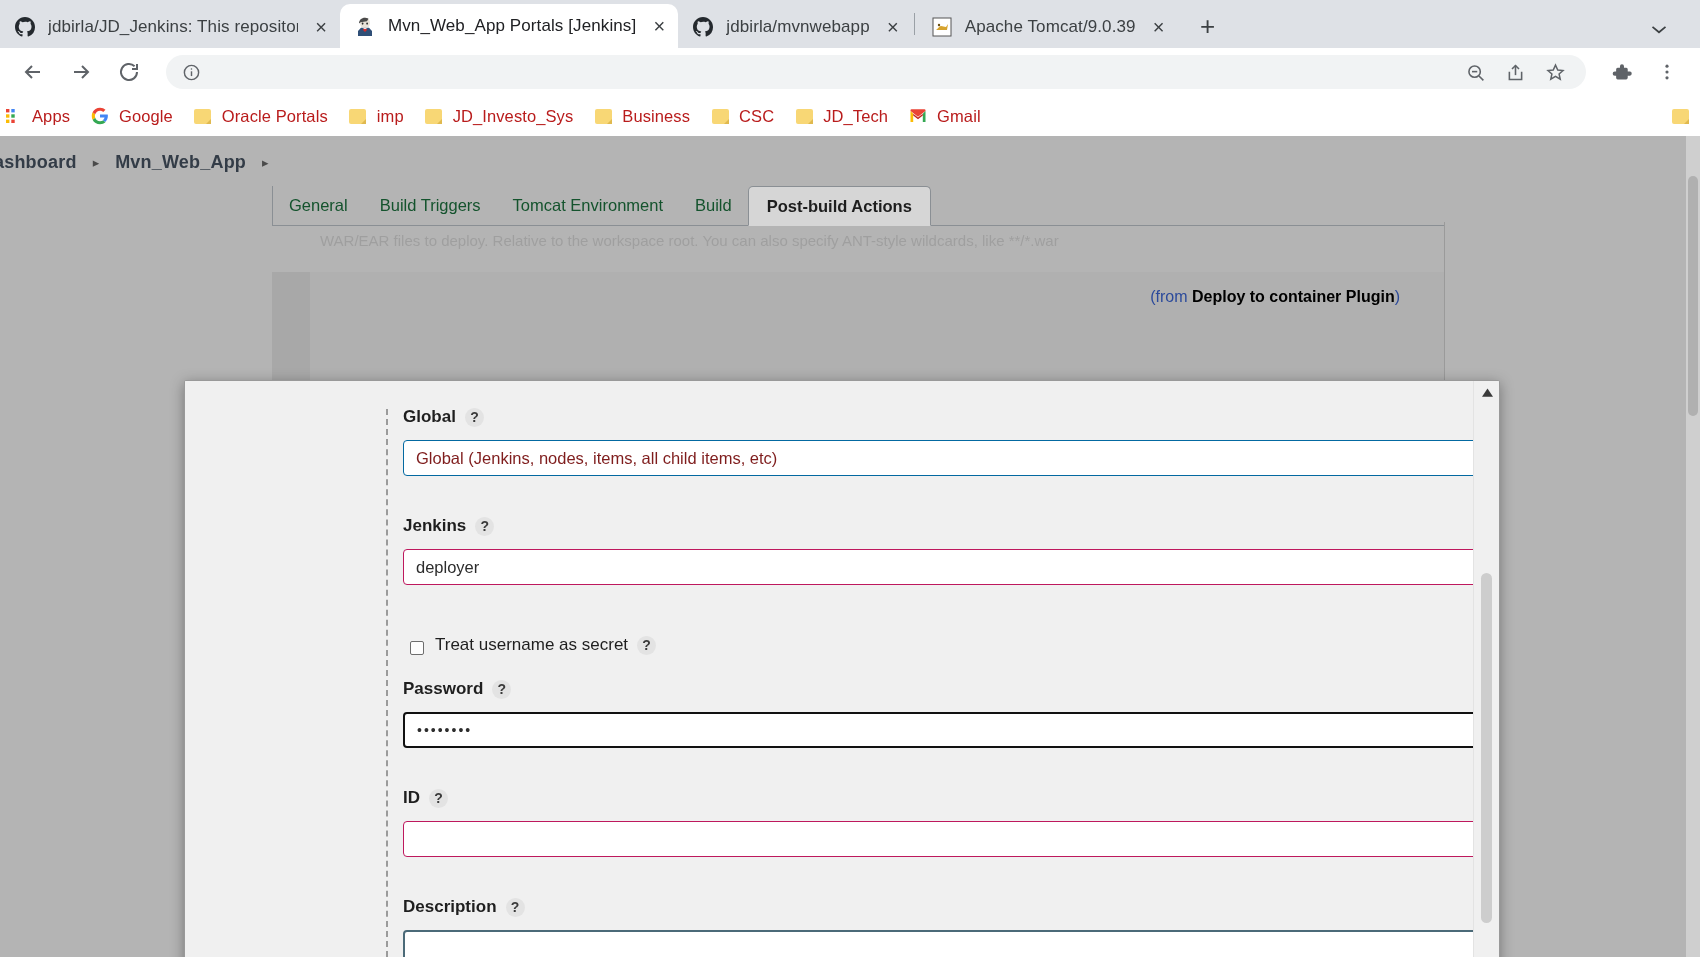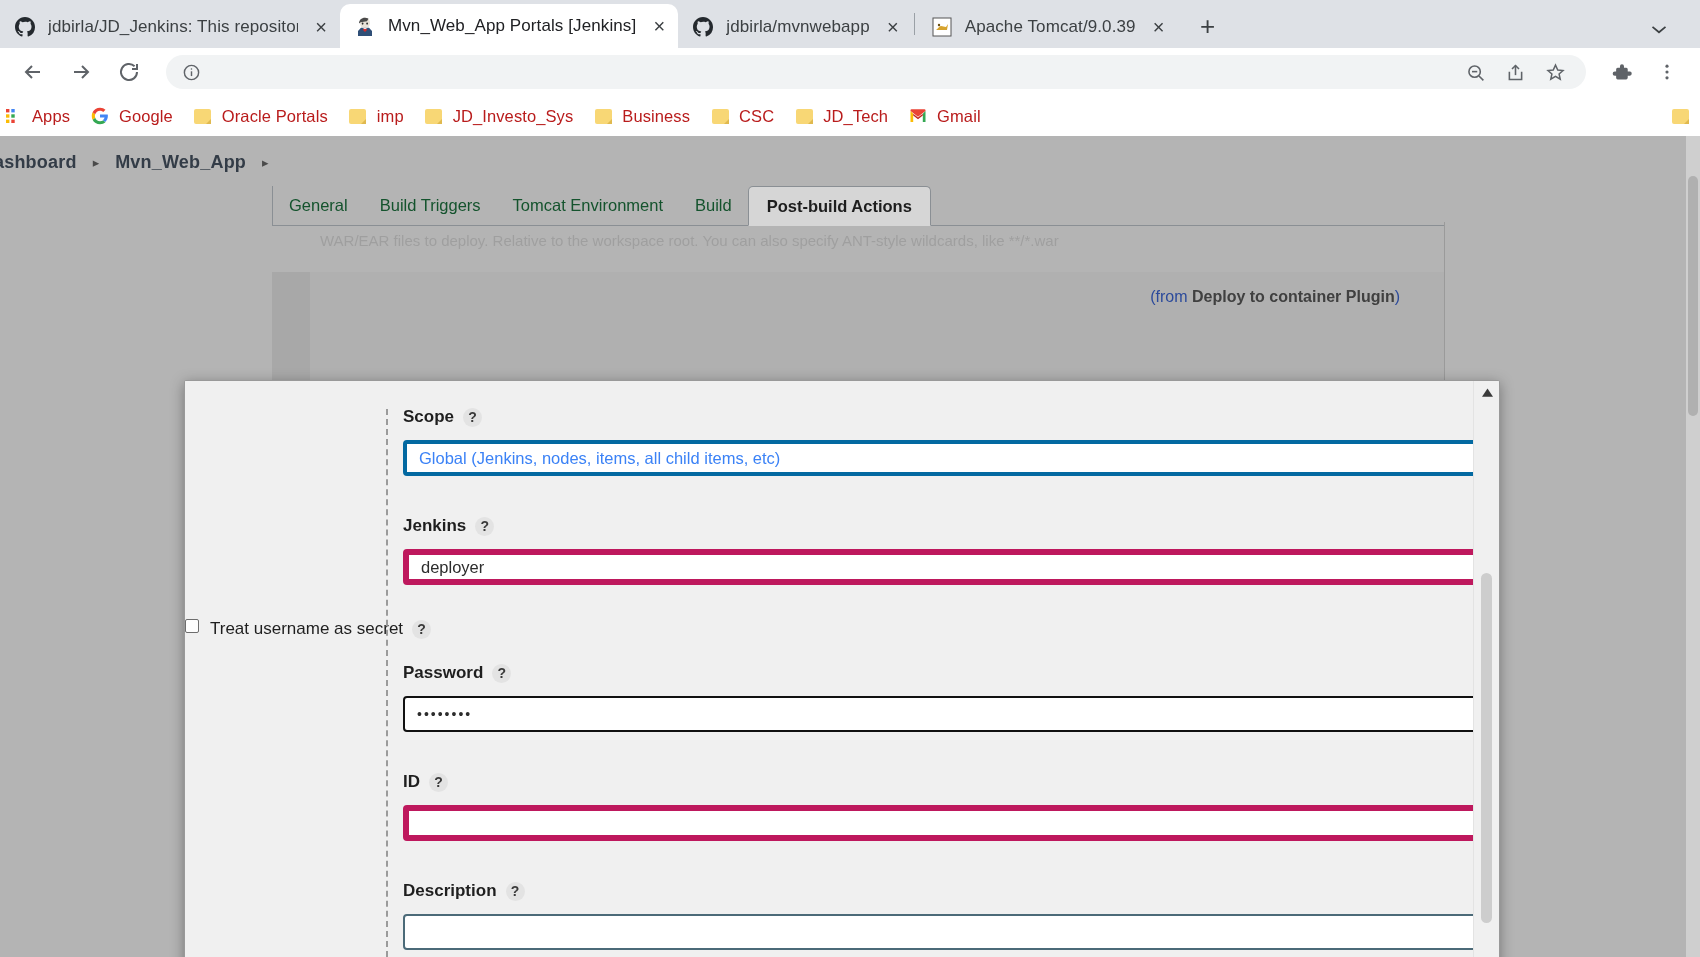--- a/index.html
+++ b/index.html
@@ -157,7 +157,7 @@
     position: absolute; right: 44px; top: 102px;
     font-size: 16px; color: #2b4a9b; white-space: nowrap;
   }
-  .bg-plugin .lnk { color: #404040; font-weight: bold; }
+  .bg-plugin .lnk { color: #000000; font-weight: bold; }
   .bg-grey-col {
     position: absolute; left: 8px; top: 86px; width: 38px; bottom: 0;
     background: #a8a8a8;

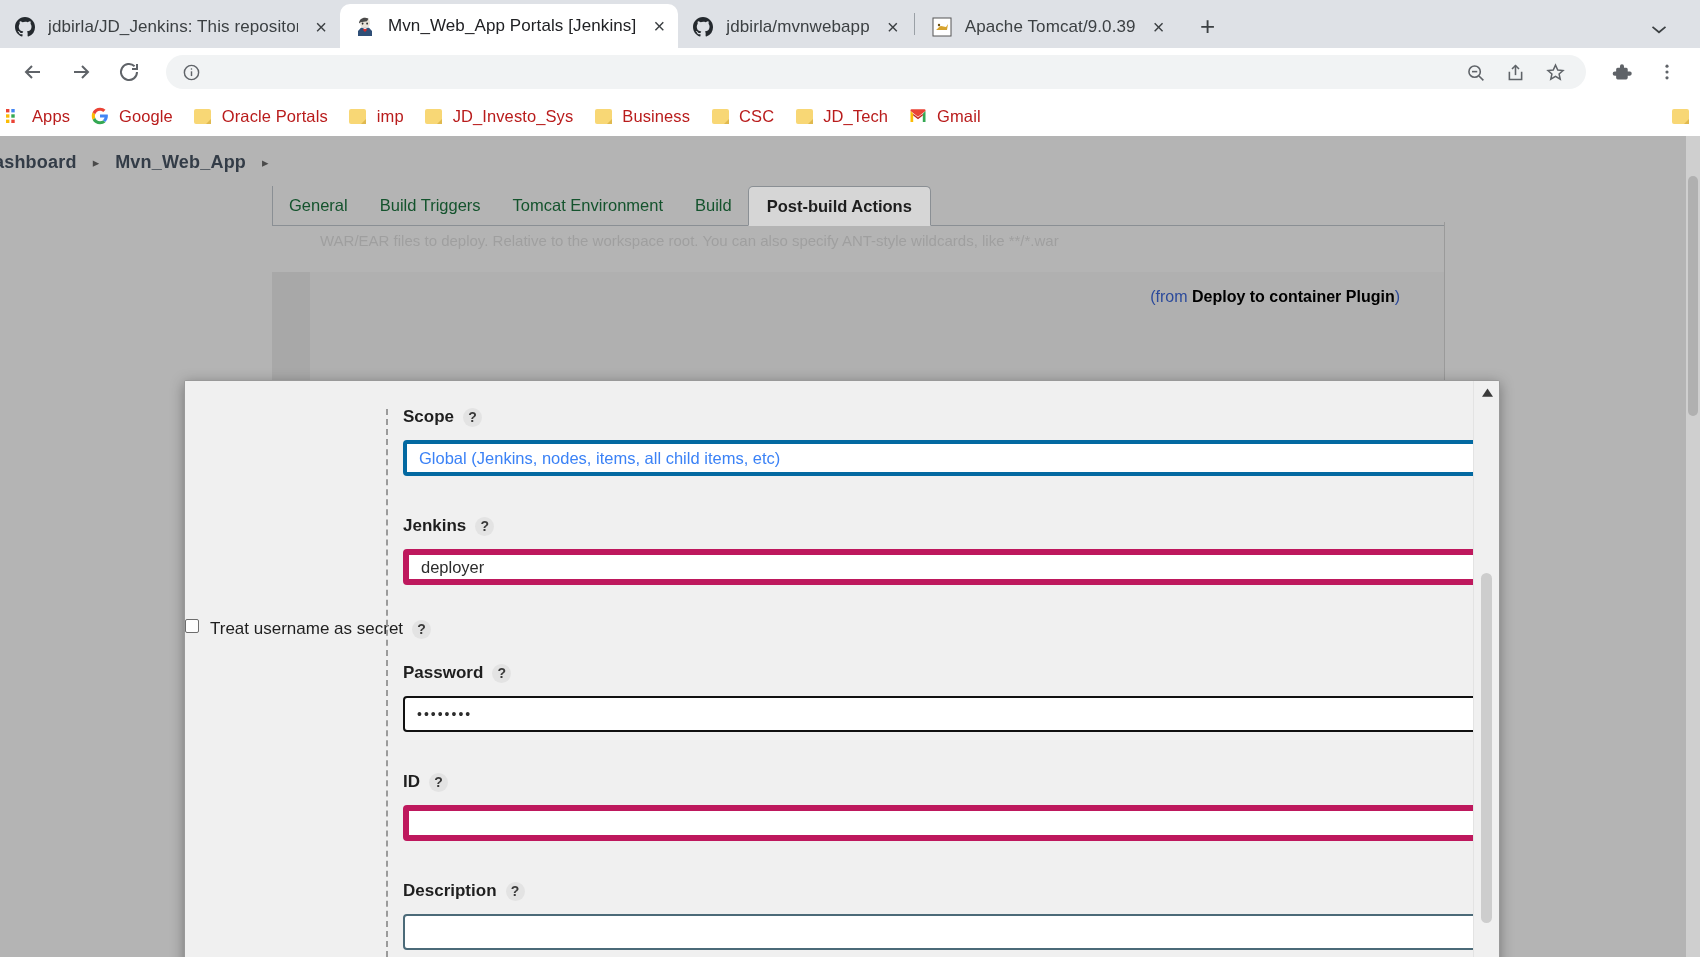--- a/index.html
+++ b/index.html
@@ -546,7 +546,7 @@
 
         <div class="field-block">
           <div class="fld-label">
-            <span>Scope</span>
+            <span>Global</span>
             <span class="help-badge">?</span>
           </div>
           <div class="select-input">

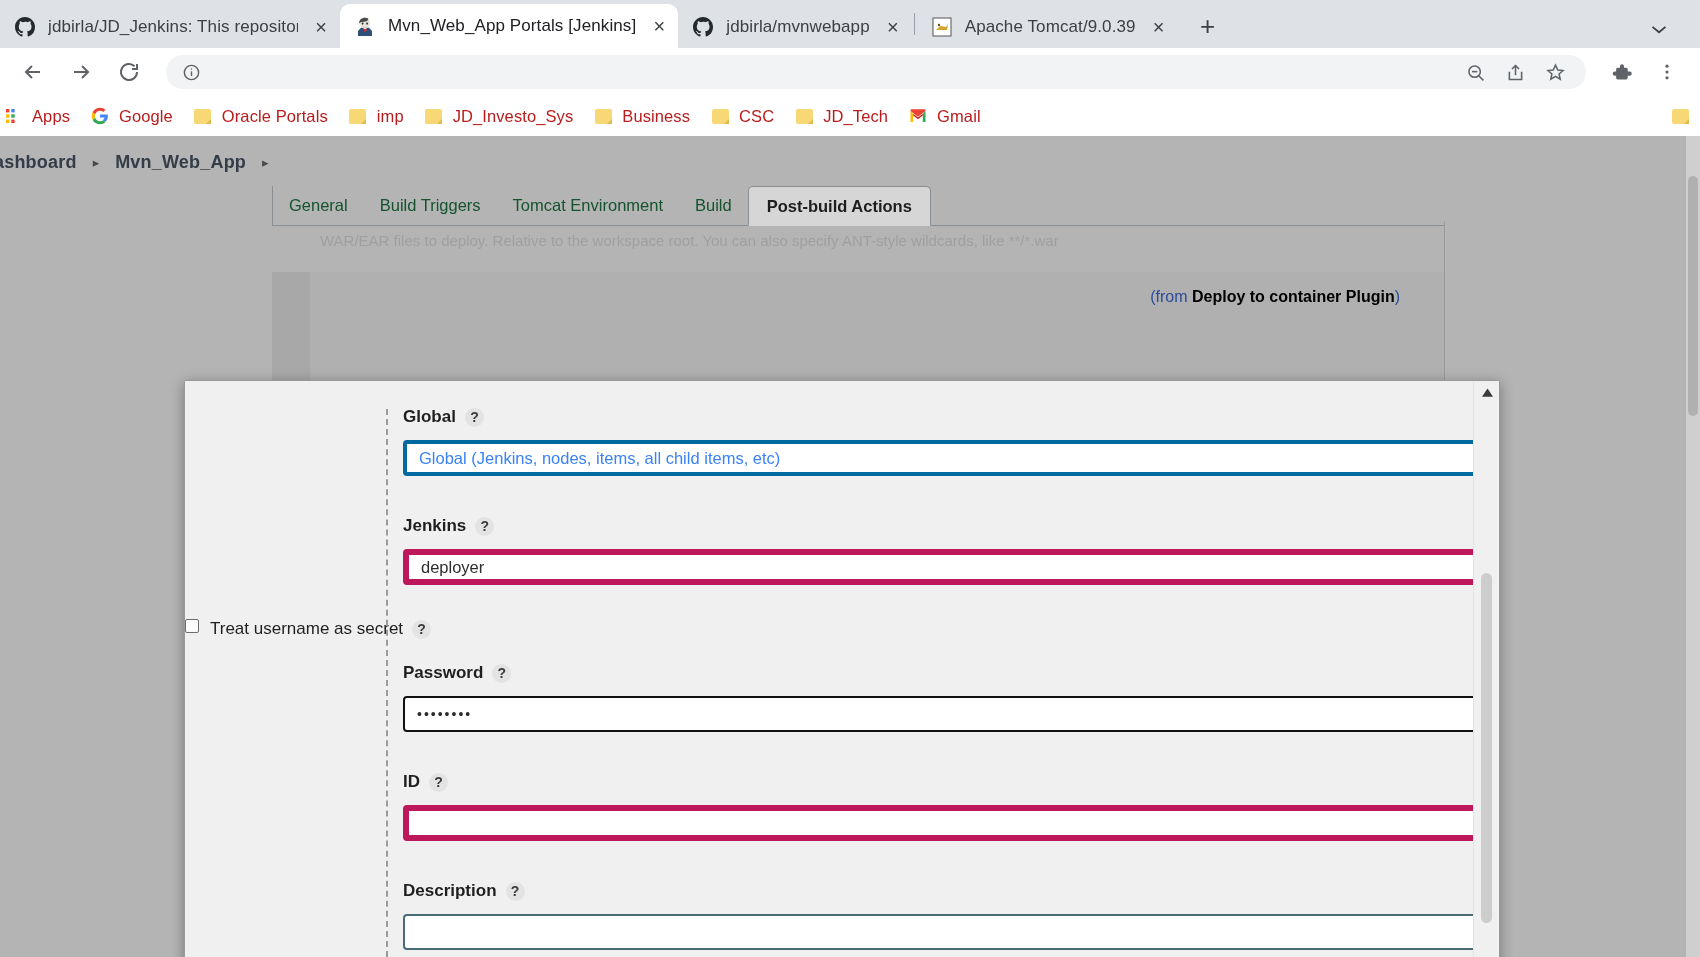--- a/index.html
+++ b/index.html
@@ -227,8 +227,8 @@
   .txt-input.focus-teal { border: 2px solid #4b6a78; }
   .select-input {
     width: 1150px; height: 36px; background: #fff;
-    border: 4px solid #0369a1; border-radius: 4px;
-    font-size: 16.5px; color: #3b82f6; padding: 0 12px;
+    border: 1px solid #0369a1; border-radius: 4px;
+    font-size: 16.5px; color: #7f1d1d; padding: 0 12px;
     display: flex; align-items: center;
   }
   .gap-lg { height: 40px; }

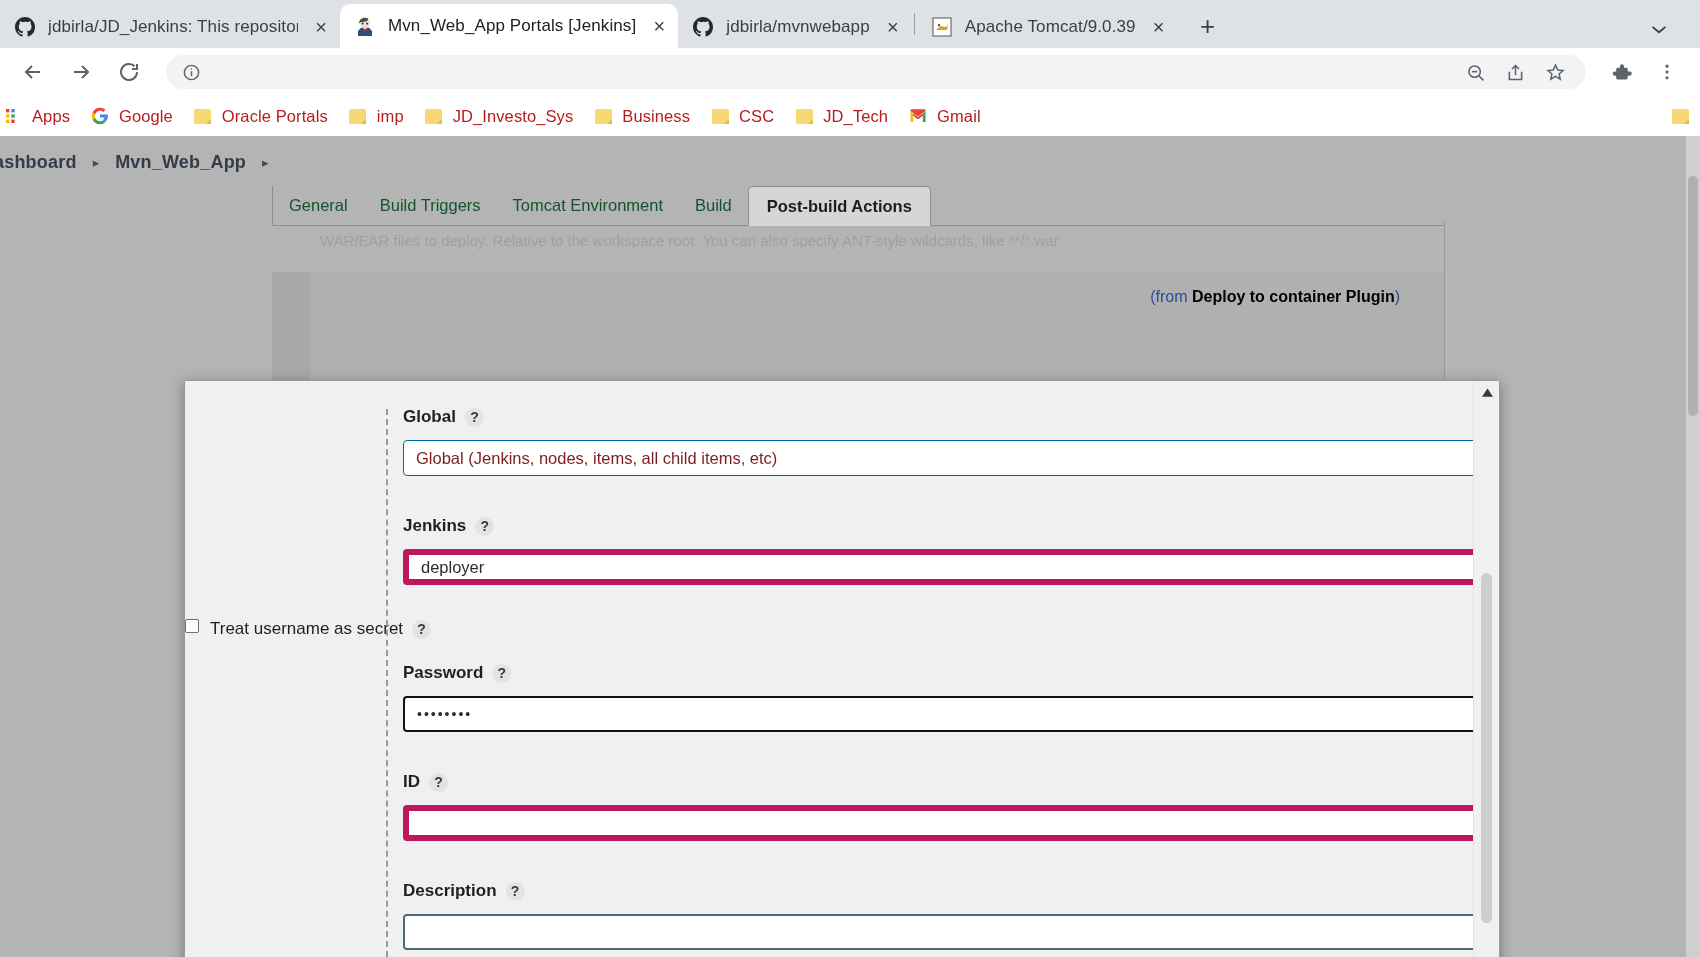--- a/index.html
+++ b/index.html
@@ -215,7 +215,7 @@
   }
   .txt-input {
     width: 1150px; height: 36px; background: #fff;
-    border: 6px solid #be185d; border-radius: 4px;
+    border: 1px solid #be185d; border-radius: 4px;
     font-size: 16.5px; color: #2d2d2d; padding: 0 12px;
     font-family: "Liberation Sans", sans-serif;
     display: flex; align-items: center;

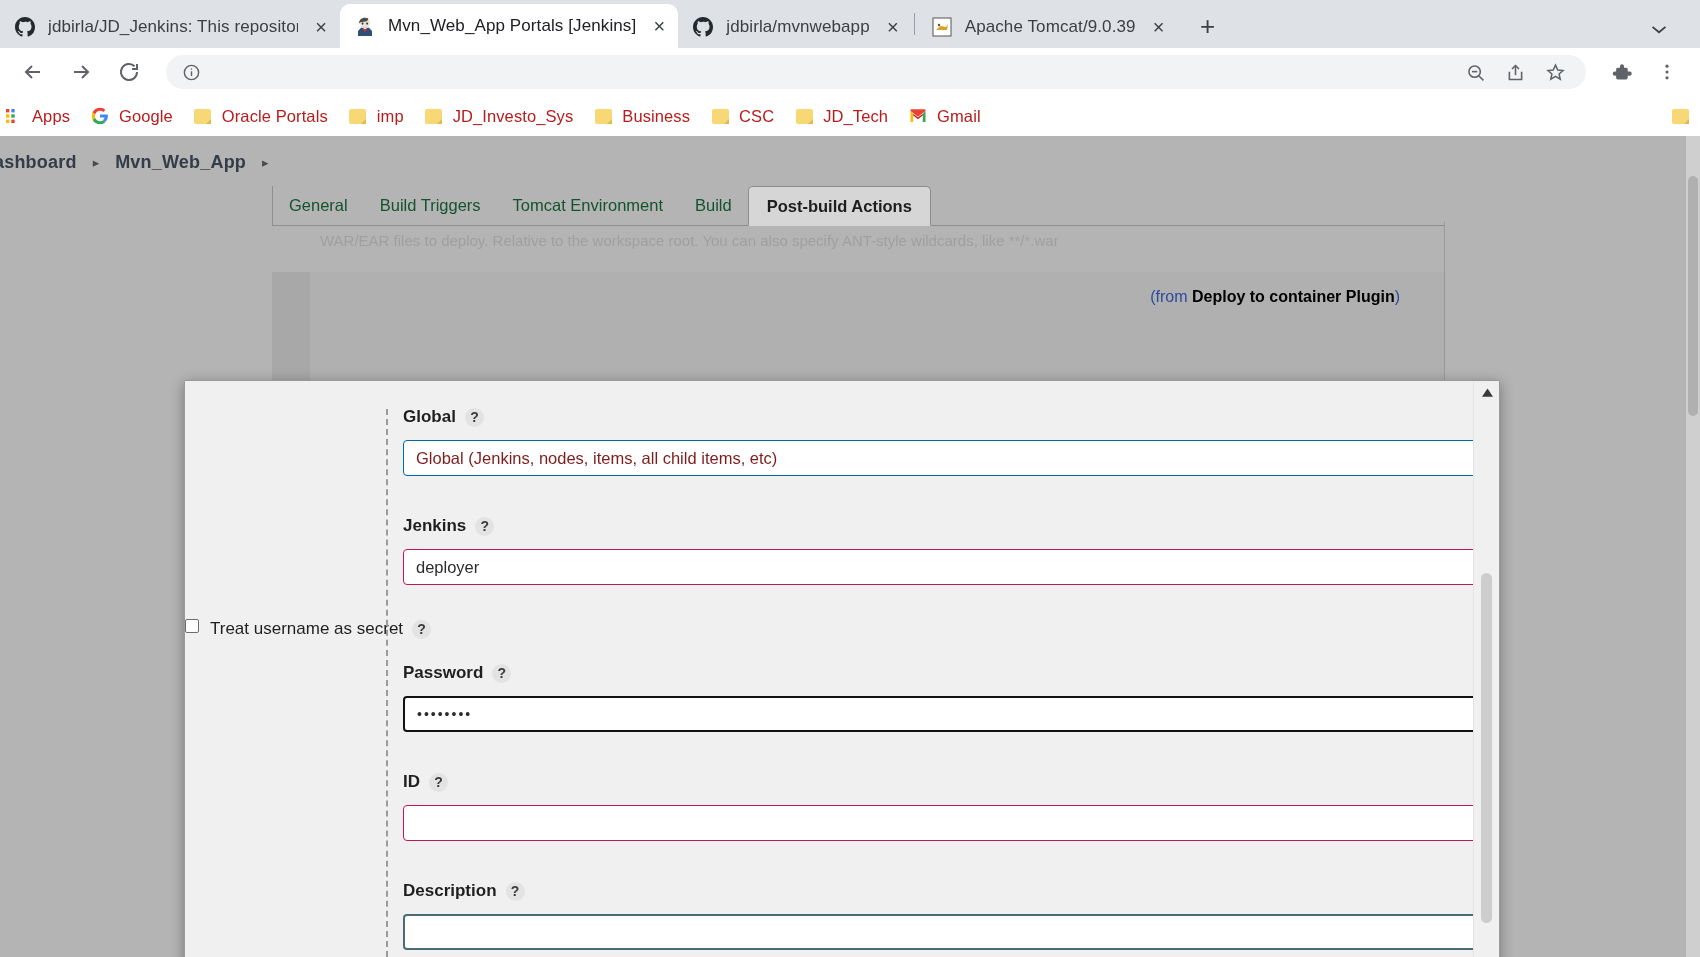--- a/index.html
+++ b/index.html
@@ -235,7 +235,7 @@
   .gap-md { height: 34px; }
   .gap-sm { height: 24px; }
   .check-row {
-    display: flex; align-items: flex-start; 
+    display: flex; align-items: flex-end; padding-left: 225px; margin-top: 16px;
   }
   .checkbox {
     width: 14px; height: 14px; border: 1px solid #6d6d6d;

